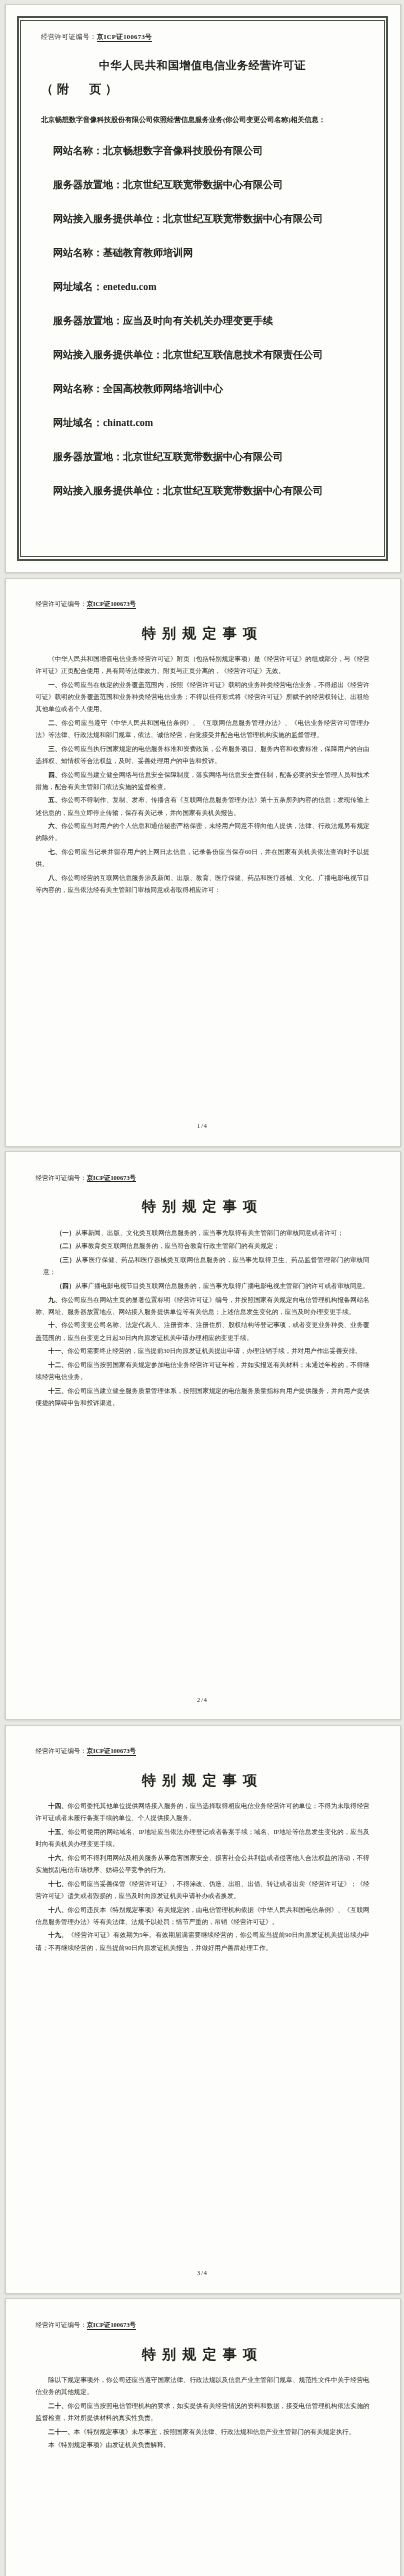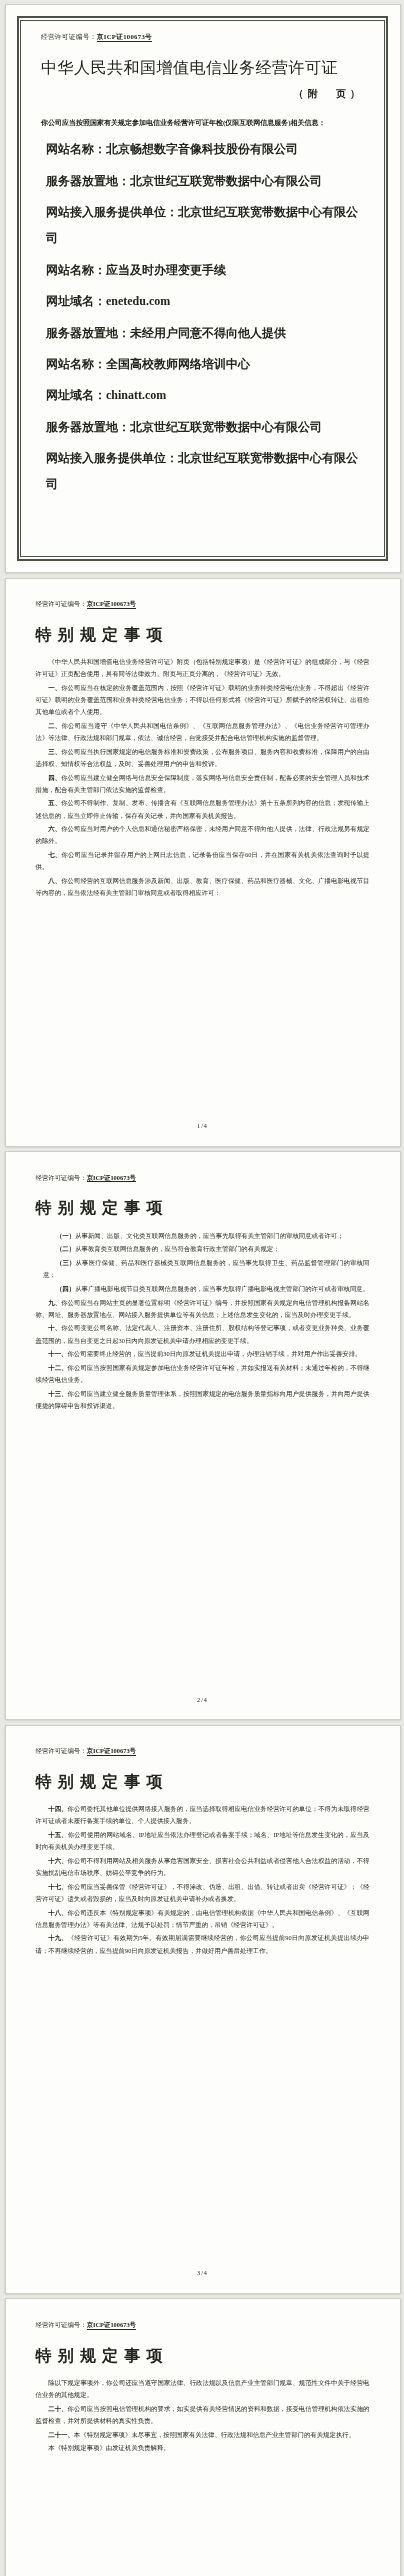--- a/index.html
+++ b/index.html
@@ -37,9 +37,9 @@
   .lic-no{font-weight:bold; border-bottom:0.5px solid #24241f; padding-bottom:0.5px;}
   .cert-title{
     margin:15.5px 0 0;
-    text-align:left;
-    font-size:16px;
-    font-weight:normal;
+    text-align:center;
+    font-size:11px;
+    font-weight:bold;
     letter-spacing:0.5px;
   }
   .cert-subtitle{

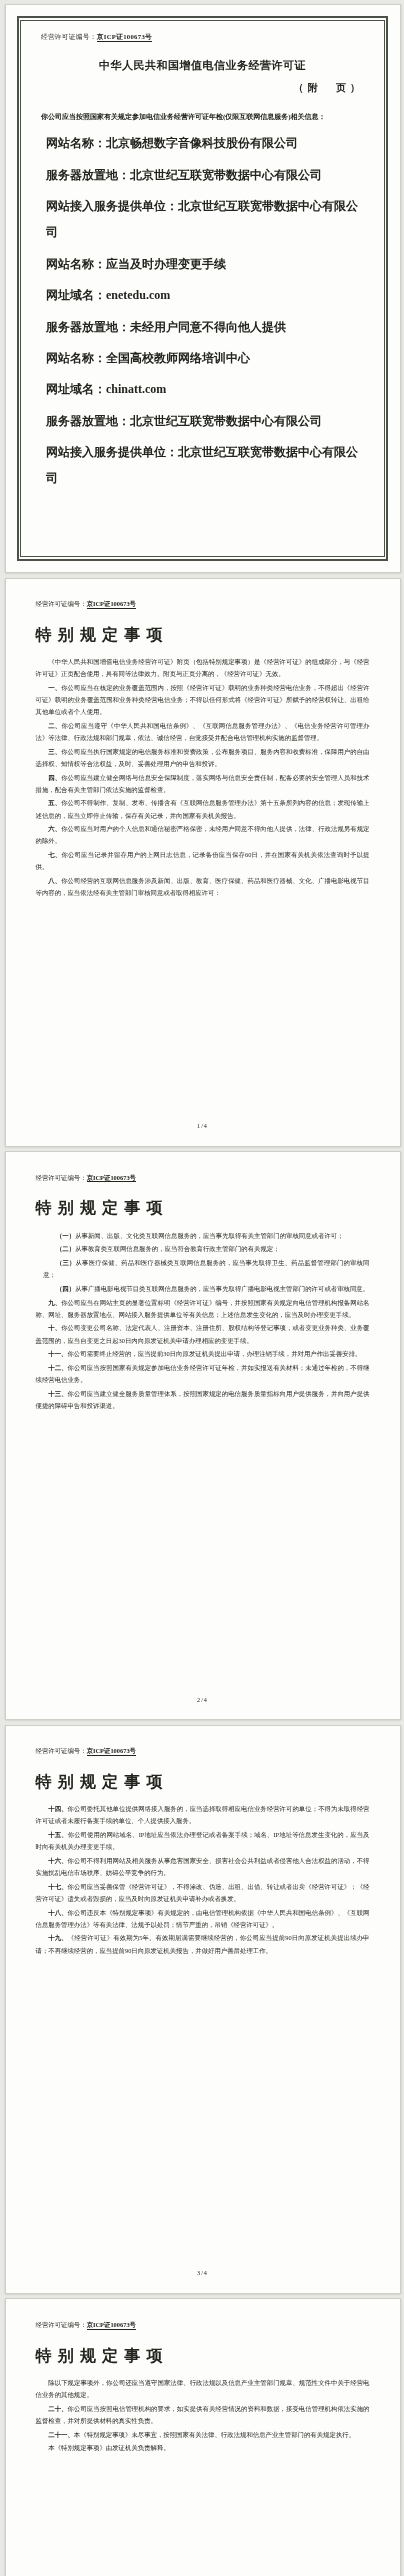--- a/index.html
+++ b/index.html
@@ -44,8 +44,8 @@
   }
   .cert-subtitle{
     margin:8.2px 0 15.5px;
-    text-align:right;
-    font-size:10px;
+    text-align:left;
+    font-size:12px;
     font-weight:bold;
     letter-spacing:4.1px;
   }

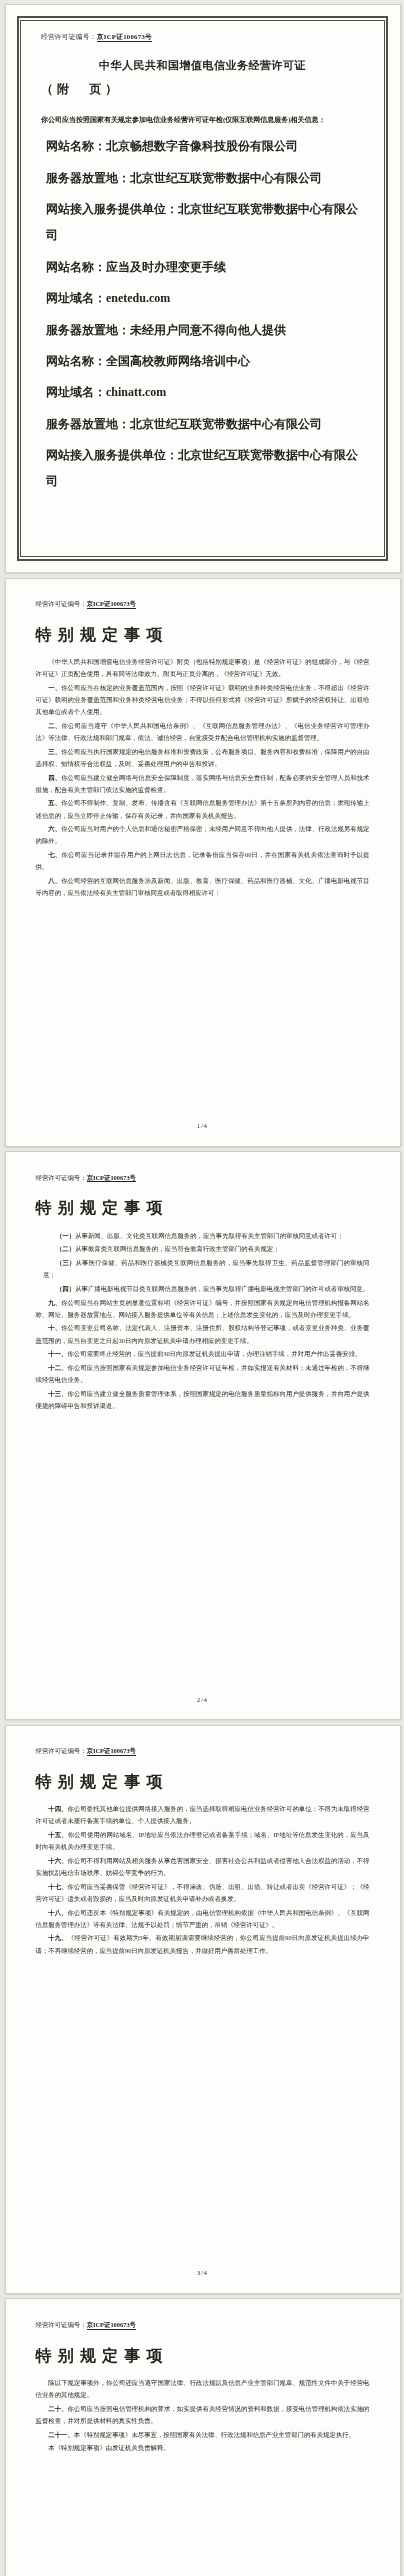--- a/index.html
+++ b/index.html
@@ -102,7 +102,7 @@
       </div>
       <h1 class="cert-title">中华人民共和国增值电信业务经营许可证</h1>
       <div class="cert-subtitle">（附　页）</div>
-      <p class="cert-intro">你公司应当按照国家有关规定参加电信业务经营许可证年检(仅限互联网信息服务)相关信息：</p>
+      <p class="cert-intro">北京畅想数字音像科技股份有限公司依照经营信息服务业务(你公司变更公司名称)相关信息：</p>
       <div class="cert-lines">
           <p class="cert-line"><b class="lbl">网站名称：</b><span class="val">北京畅想数字音像科技股份有限公司</span></p>
           <p class="cert-line"><b class="lbl">服务器放置地：</b><span class="val">北京世纪互联宽带数据中心有限公司</span></p>

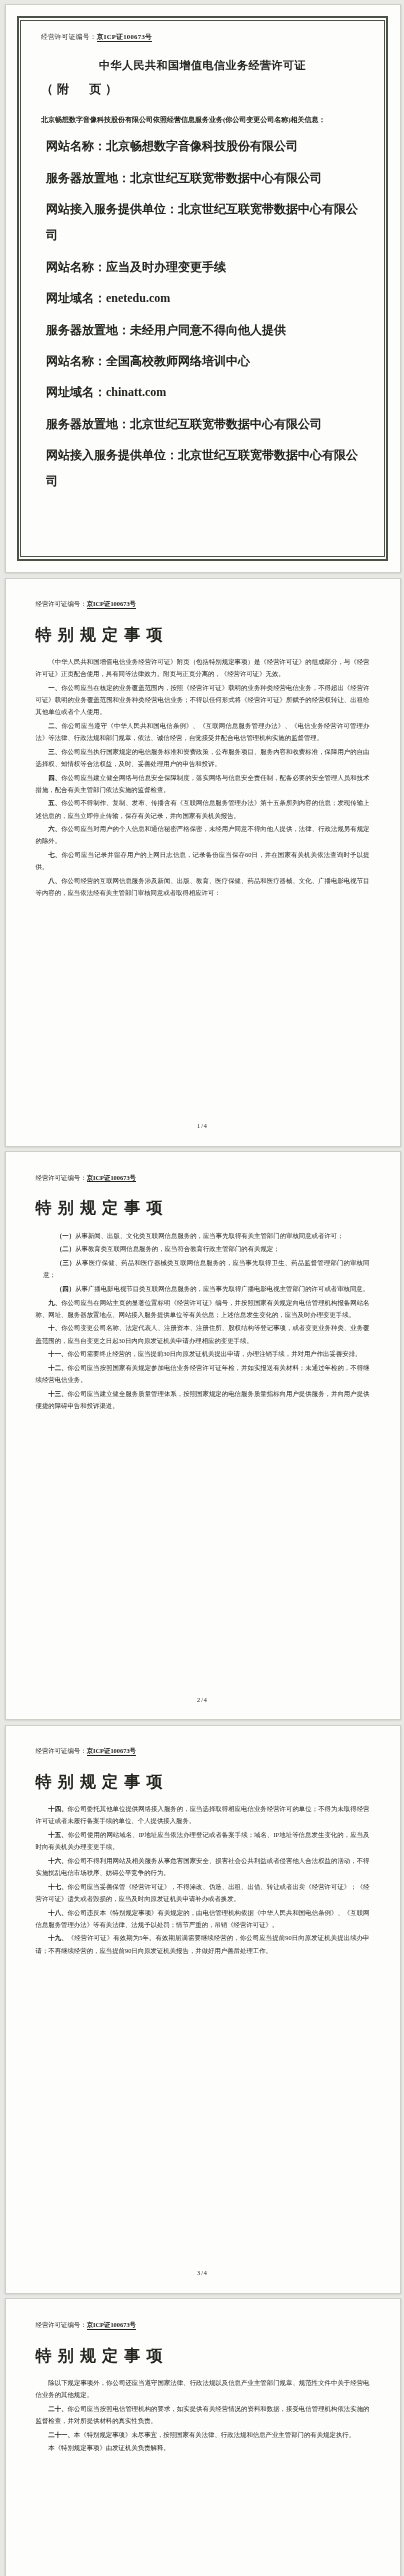--- a/index.html
+++ b/index.html
@@ -57,8 +57,8 @@
     font-weight:bold;
   }
   .cert-line{
-    margin:5px;
-    font-size:12px;
+    margin:12px;
+    font-size:10px;
     line-height:2.2;
   }
   .cert-line .lbl{font-weight:bold;}

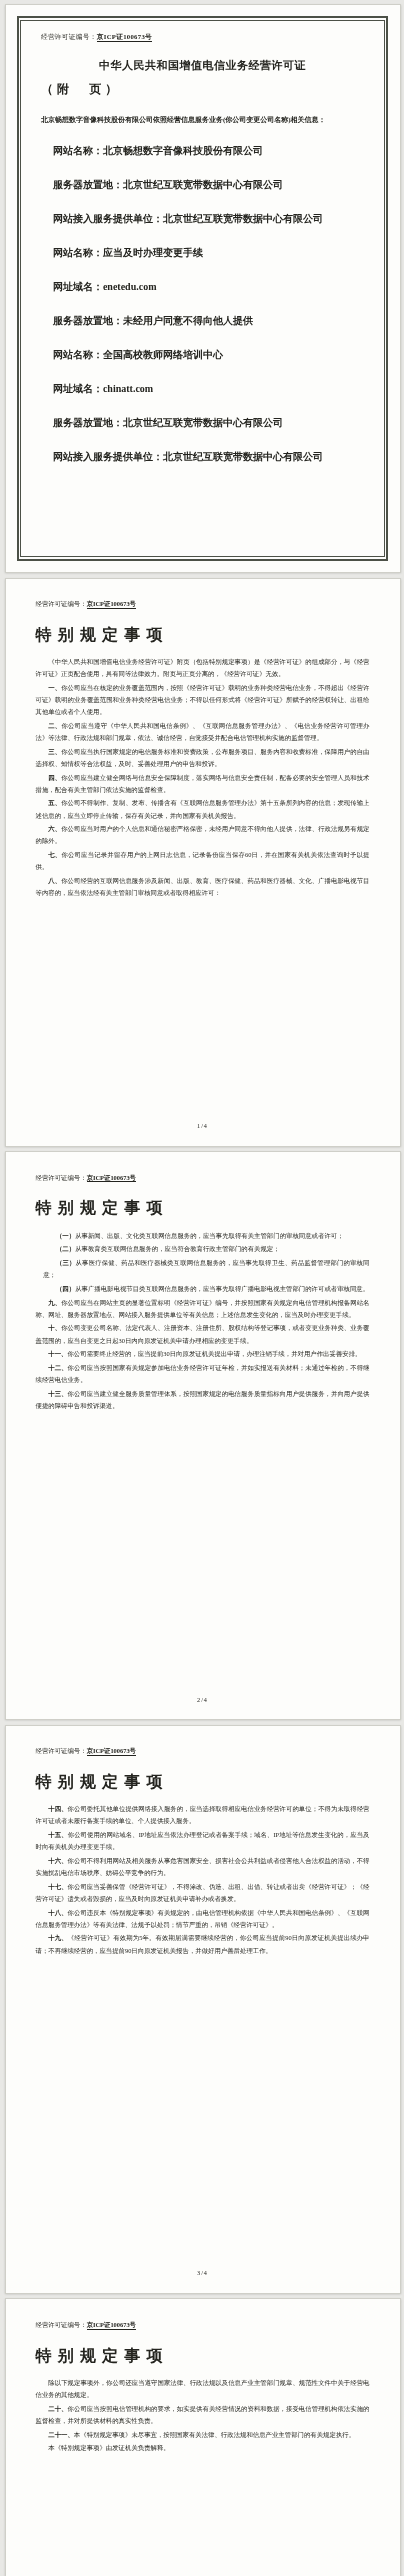--- a/index.html
+++ b/index.html
@@ -107,7 +107,7 @@
           <p class="cert-line"><b class="lbl">网站名称：</b><span class="val">北京畅想数字音像科技股份有限公司</span></p>
           <p class="cert-line"><b class="lbl">服务器放置地：</b><span class="val">北京世纪互联宽带数据中心有限公司</span></p>
           <p class="cert-line"><b class="lbl">网站接入服务提供单位：</b><span class="val">北京世纪互联宽带数据中心有限公司</span></p>
-          <p class="cert-line"><b class="lbl">网站名称：</b><span class="val">应当及时办理变更手续</span></p>
+          <p class="cert-line"><b class="lbl">网站名称：</b><span class="val">基础教育教师培训网</span></p>
           <p class="cert-line"><b class="lbl">网址域名：</b><span class="val">enetedu.com</span></p>
           <p class="cert-line"><b class="lbl">服务器放置地：</b><span class="val">未经用户同意不得向他人提供</span></p>
           <p class="cert-line"><b class="lbl">网站名称：</b><span class="val">全国高校教师网络培训中心</span></p>

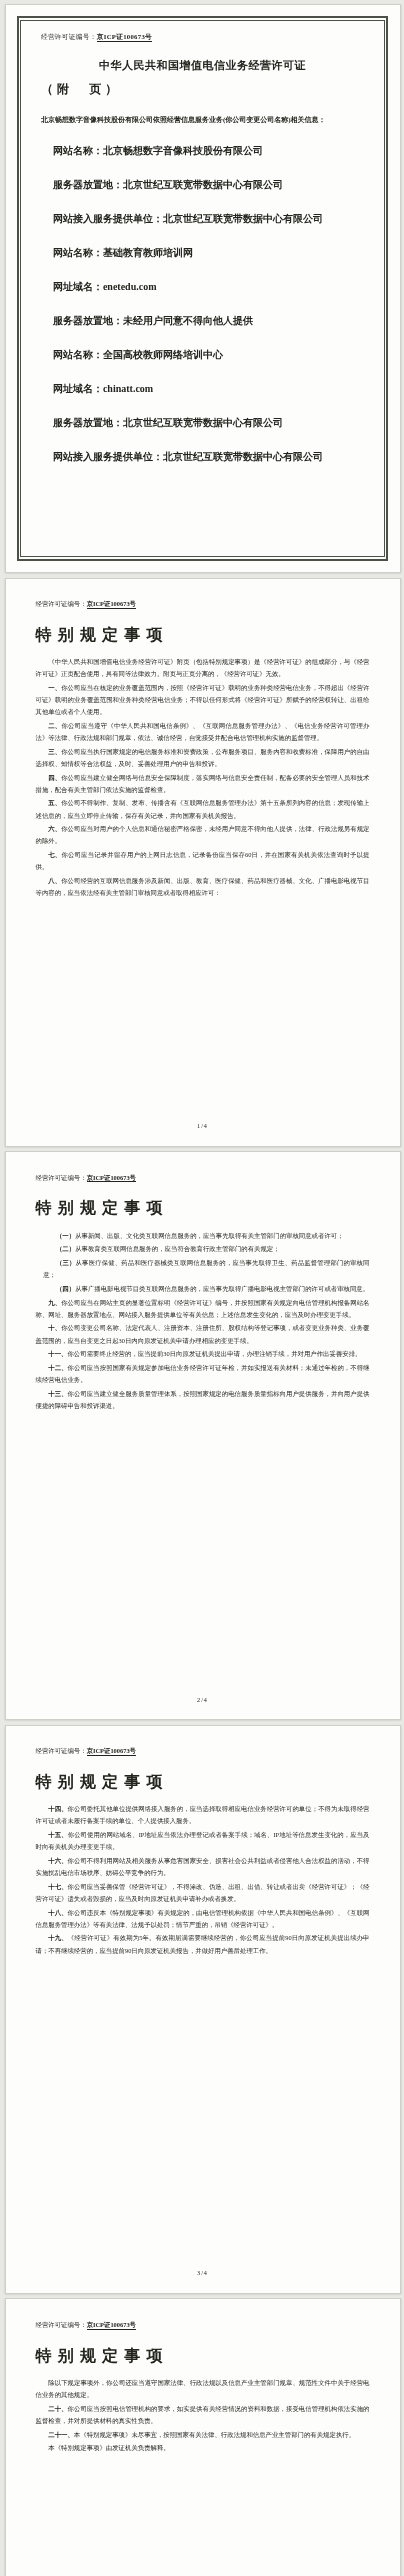--- a/index.html
+++ b/index.html
@@ -109,7 +109,7 @@
           <p class="cert-line"><b class="lbl">网站接入服务提供单位：</b><span class="val">北京世纪互联宽带数据中心有限公司</span></p>
           <p class="cert-line"><b class="lbl">网站名称：</b><span class="val">基础教育教师培训网</span></p>
           <p class="cert-line"><b class="lbl">网址域名：</b><span class="val">enetedu.com</span></p>
-          <p class="cert-line"><b class="lbl">服务器放置地：</b><span class="val">未经用户同意不得向他人提供</span></p>
+          <p class="cert-line"><b class="lbl">服务器放置地：</b><span class="val">应当及时向有关机关办理变更手续</span></p>
           <p class="cert-line"><b class="lbl">网站名称：</b><span class="val">全国高校教师网络培训中心</span></p>
           <p class="cert-line"><b class="lbl">网址域名：</b><span class="val">chinatt.com</span></p>
           <p class="cert-line"><b class="lbl">服务器放置地：</b><span class="val">北京世纪互联宽带数据中心有限公司</span></p>

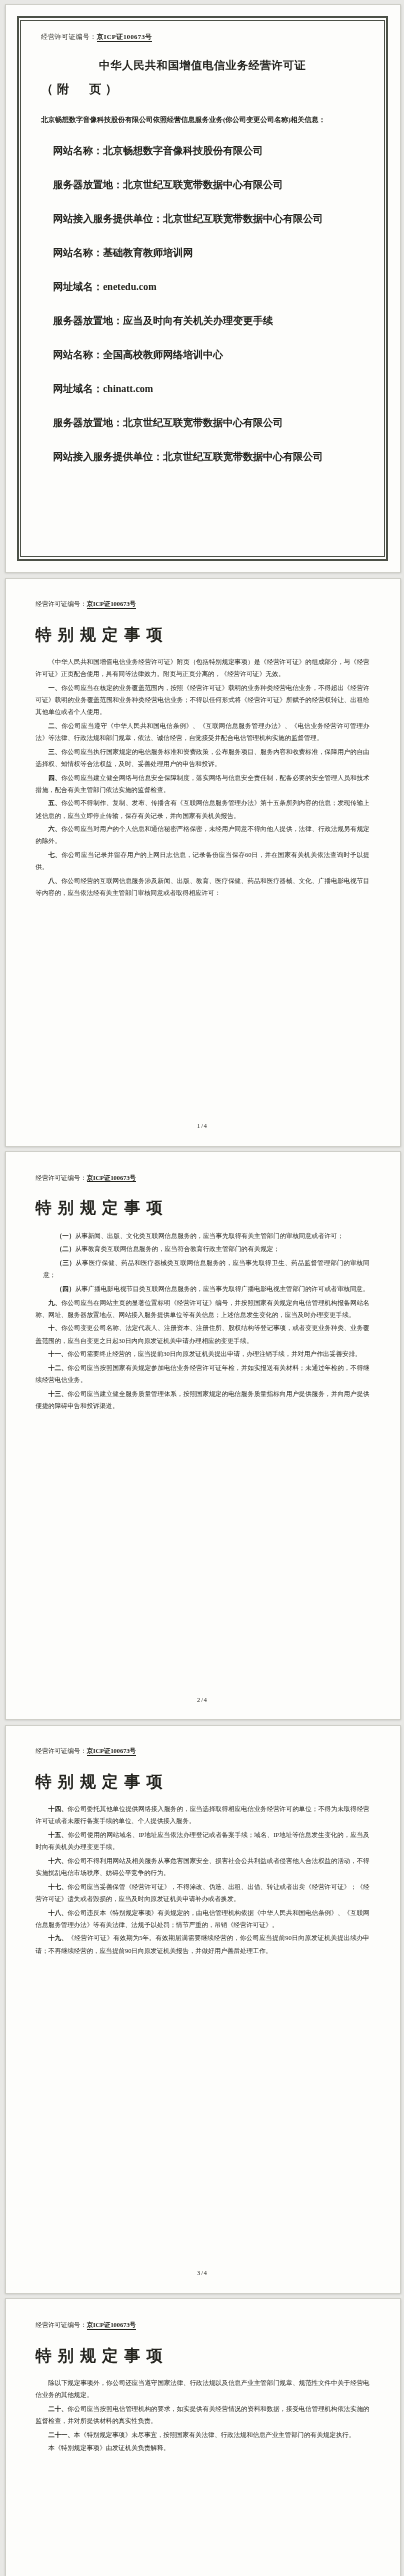--- a/index.html
+++ b/index.html
@@ -110,6 +110,7 @@
           <p class="cert-line"><b class="lbl">网站名称：</b><span class="val">基础教育教师培训网</span></p>
           <p class="cert-line"><b class="lbl">网址域名：</b><span class="val">enetedu.com</span></p>
           <p class="cert-line"><b class="lbl">服务器放置地：</b><span class="val">应当及时向有关机关办理变更手续</span></p>
+          <p class="cert-line"><b class="lbl">网站接入服务提供单位：</b><span class="val">北京世纪互联信息技术有限责任公司</span></p>
           <p class="cert-line"><b class="lbl">网站名称：</b><span class="val">全国高校教师网络培训中心</span></p>
           <p class="cert-line"><b class="lbl">网址域名：</b><span class="val">chinatt.com</span></p>
           <p class="cert-line"><b class="lbl">服务器放置地：</b><span class="val">北京世纪互联宽带数据中心有限公司</span></p>

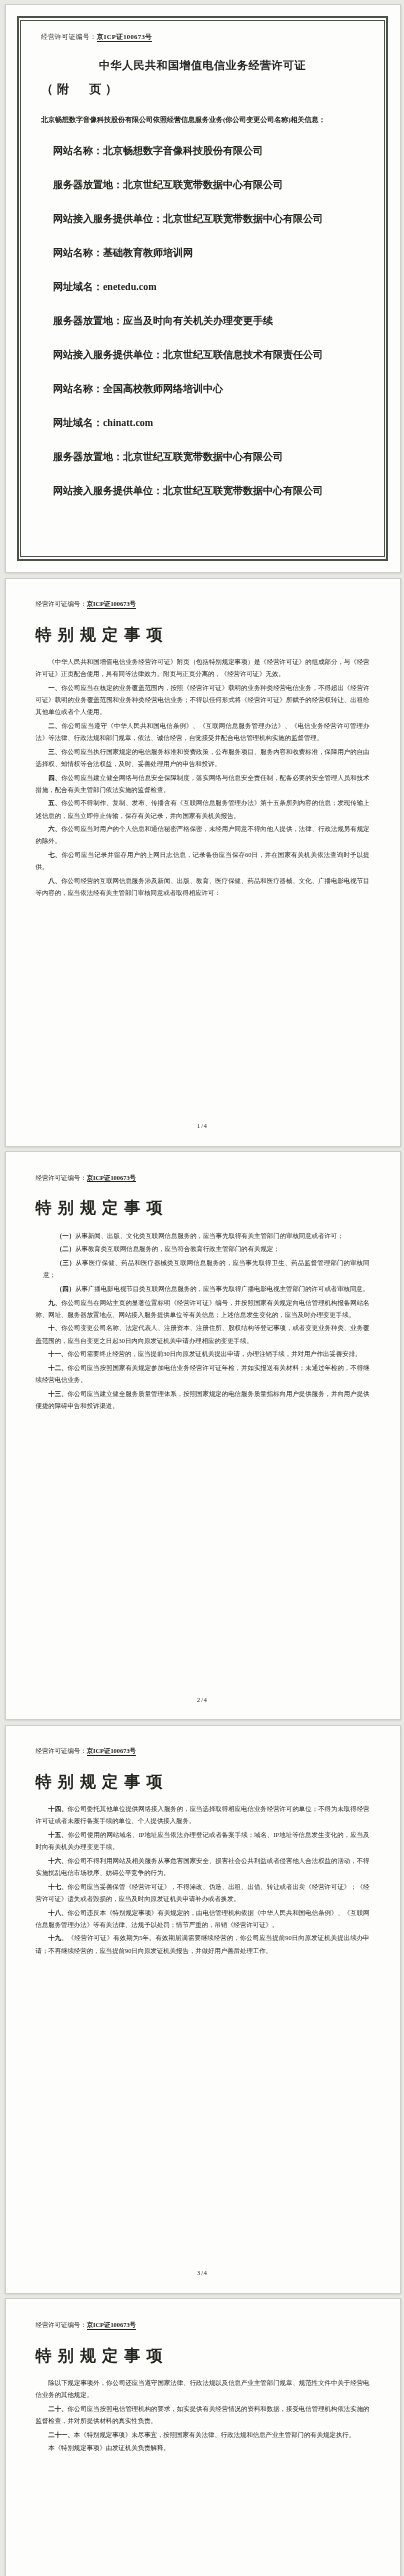--- a/index.html
+++ b/index.html
@@ -69,8 +69,8 @@
   .page-header{font-size:6.4px;}
   .prov-title{
     margin:15.5px 0 10.3px;
-    text-align:left;
-    font-size:16px;
+    text-align:center;
+    font-size:14px;
     font-weight:bold;
     letter-spacing:6.2px;
   }

